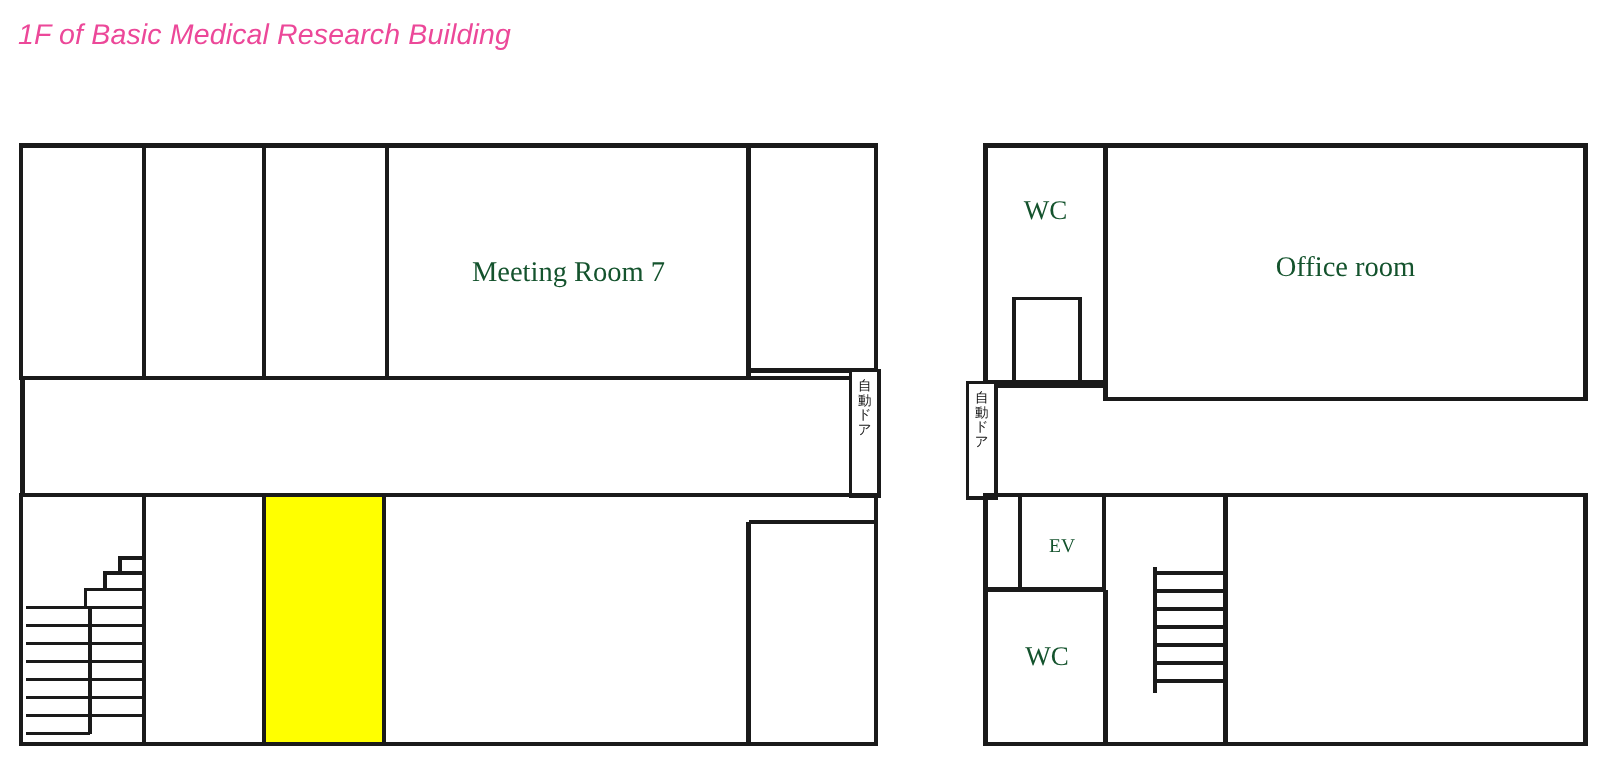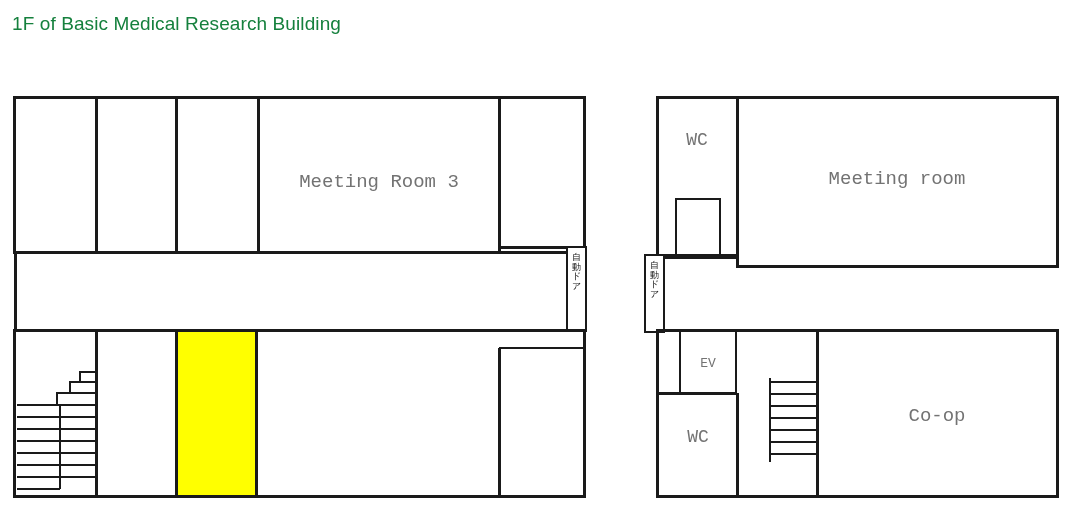--- a/index.html
+++ b/index.html
@@ -26,8 +26,9 @@
     font-size: 19px;
     font-weight: 400;
     letter-spacing: 0.1px;
-    color: #15803d;
+    color: #ec4899;
     white-space: nowrap;
+    font-style: italic;
   }
   .floorplan-svg {
     position: absolute;

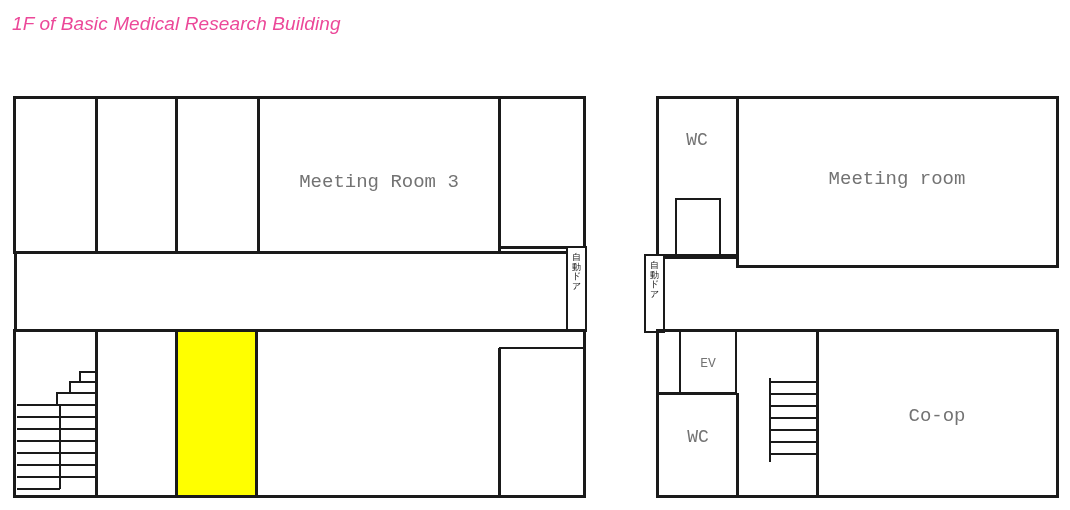--- a/index.html
+++ b/index.html
@@ -37,8 +37,8 @@
   }
   .room-label {
     position: absolute;
-    font-family: Liberation Mono, monospace;
-    color: #737373;
+    font-family: Liberation Serif, serif;
+    color: #14532d;
     text-align: center;
     white-space: nowrap;
     line-height: 1.28;

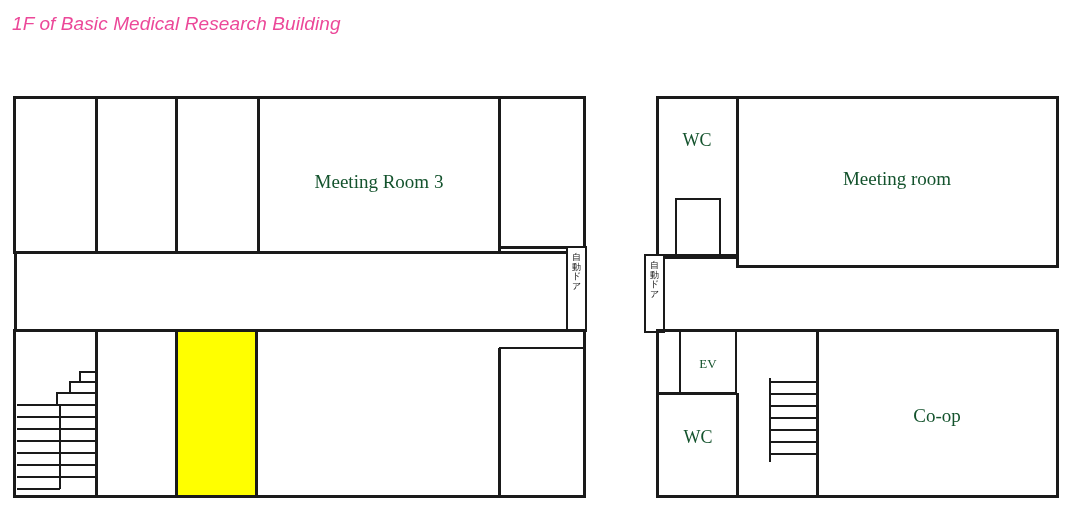--- a/index.html
+++ b/index.html
@@ -150,7 +150,7 @@
     </g>
   </svg>
 
-  <div class="room-label lbl-lg" style="left:259px; top:170px; width:240px;">Meeting Room 3</div>
+  <div class="room-label lbl-lg" style="left:259px; top:170px; width:240px;">Meeting Room 7</div>
 
 
 

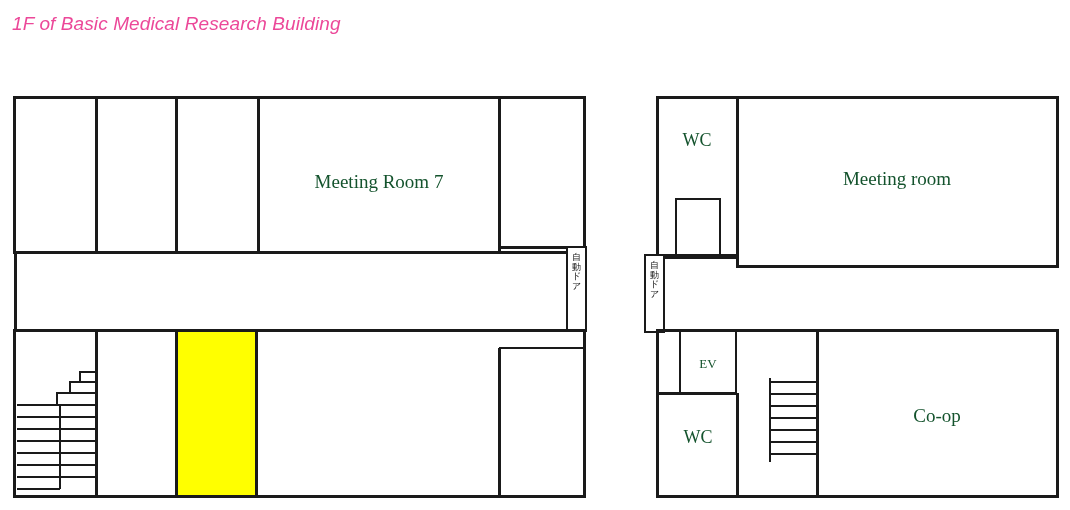--- a/index.html
+++ b/index.html
@@ -156,7 +156,7 @@
 
   <div class="room-label lbl-md" style="left:658px; top:129px; width:78px;">WC</div>
 
-  <div class="room-label lbl-lg" style="left:738px; top:167px; width:318px;">Meeting room</div>
+  <div class="room-label lbl-lg" style="left:738px; top:167px; width:318px;">Office room</div>
 
   <div class="room-label lbl-sm" style="left:682px; top:356px; width:52px;">EV</div>
 

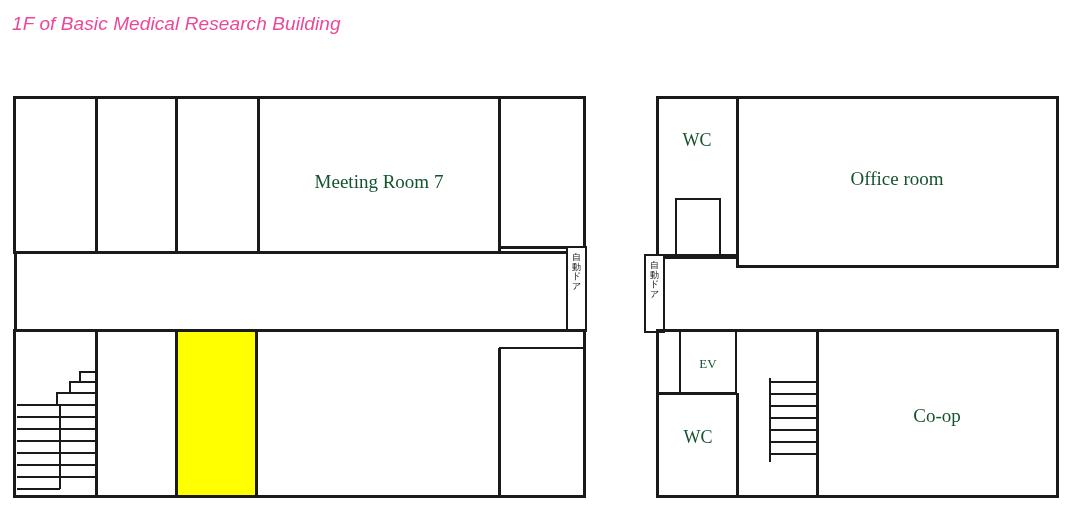--- a/index.html
+++ b/index.html
@@ -162,7 +162,6 @@
 
   <div class="room-label lbl-md" style="left:659px; top:426px; width:78px;">WC</div>
 
-  <div class="room-label lbl-lg" style="left:818px; top:404px; width:238px;">Co-op</div>
 
   <div class="vtext" style="left:569px; top:253px; width:15px;">
     <span>自</span>

